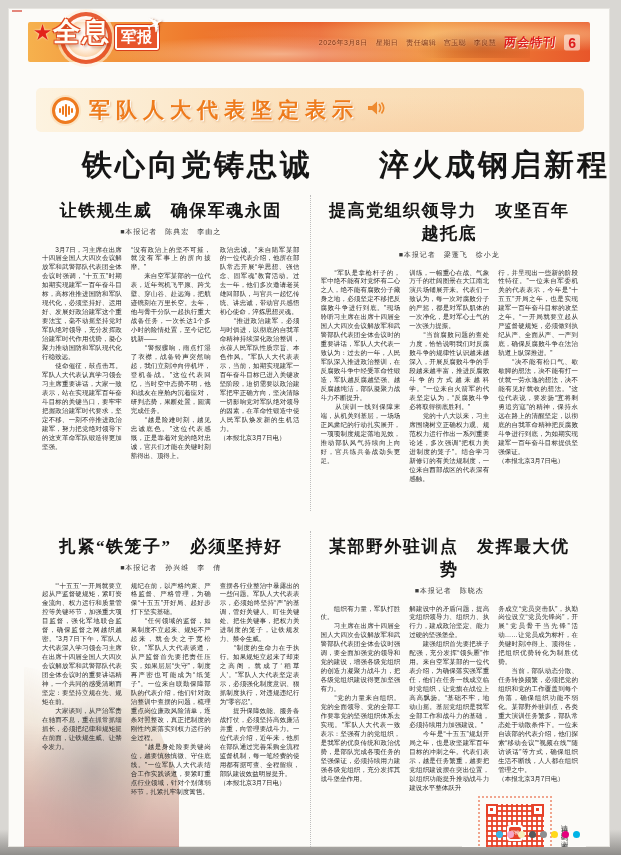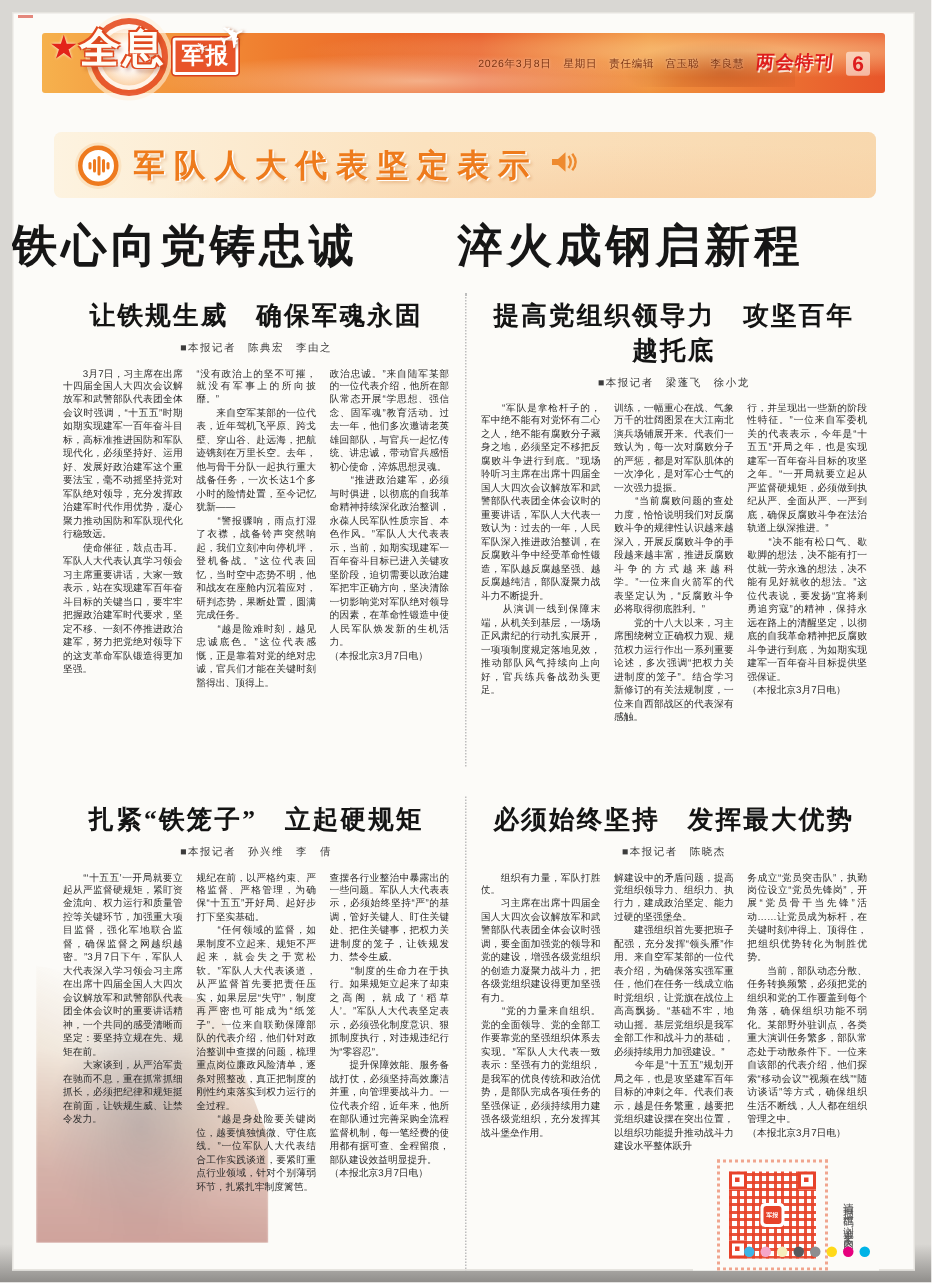--- a/index.html
+++ b/index.html
@@ -59,7 +59,7 @@
   .speaker-icon { margin-left:6px; display:inline-block; }
 
   
-  .main-headline { margin-top:16px; text-align:left; font-size:30px; font-weight:900;
+  .main-headline { margin-top:16px; text-align:right; font-size:30px; font-weight:900;
       color:#161616; letter-spacing:3px; line-height:1.15;
       font-family:"Liberation Serif","DejaVu Serif",serif; }
 

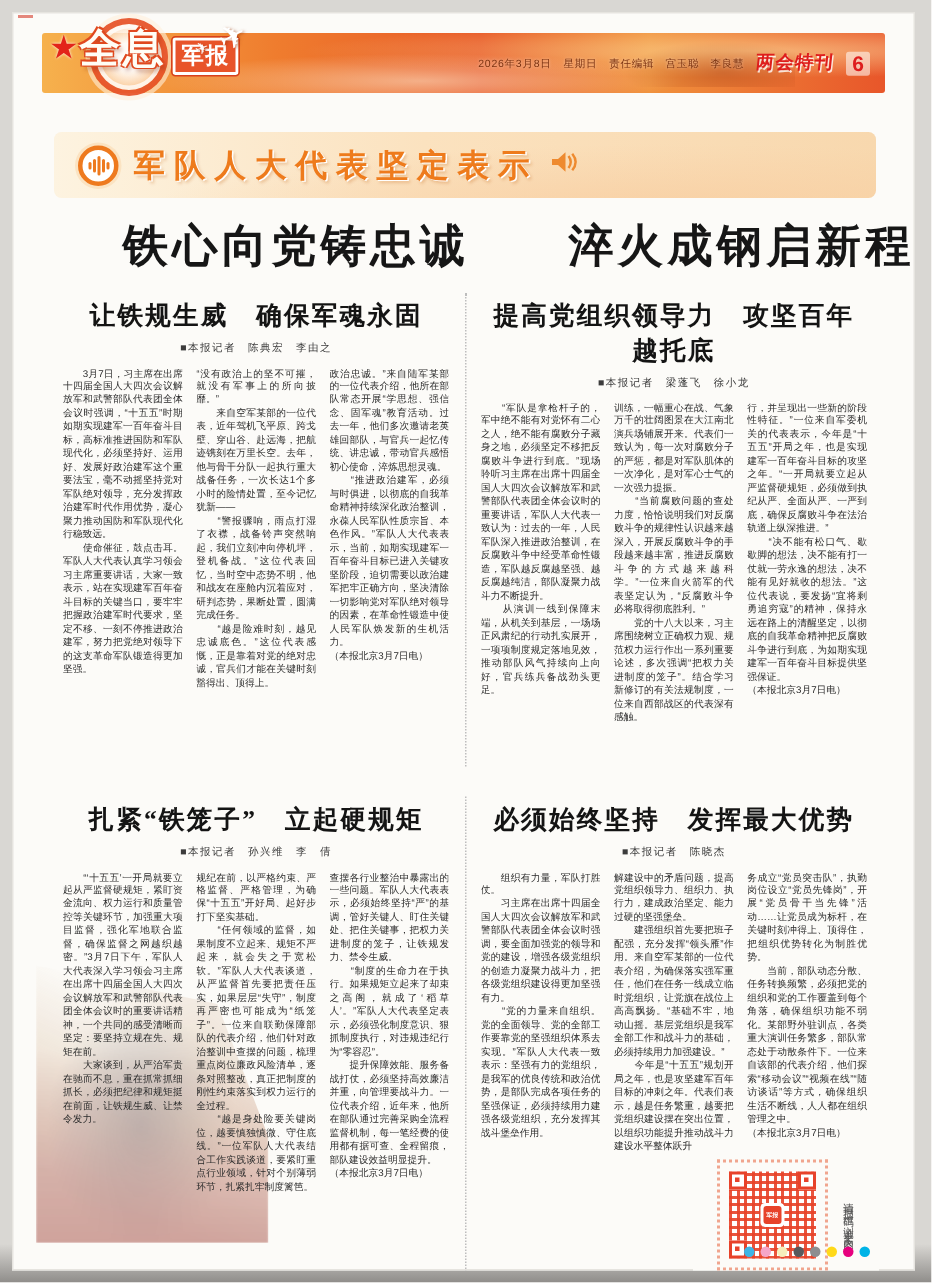--- a/index.html
+++ b/index.html
@@ -192,7 +192,7 @@
     <div class="article-row bottom">
       <div class="half">
         <div class="photo-fade"></div>
-        <h2>扎紧“铁笼子”　立起硬规矩</h2>
+        <h2>扎紧“铁笼子”　必须坚持好</h2>
         <div class="byline">■本报记者　孙兴维　李　倩</div>
         <div class="cols h-bottom">
           <div class="col">　　“‘十五五’一开局就要立起从严监督硬规矩，紧盯资金流向、权力运行和质量管控等关键环节，加强重大项目监督，强化军地联合监督，确保监督之网越织越密。”3月7日下午，军队人大代表深入学习领会习主席在出席十四届全国人大四次会议解放军和武警部队代表团全体会议时的重要讲话精神，一个共同的感受清晰而坚定：要坚持立规在先、规矩在前。

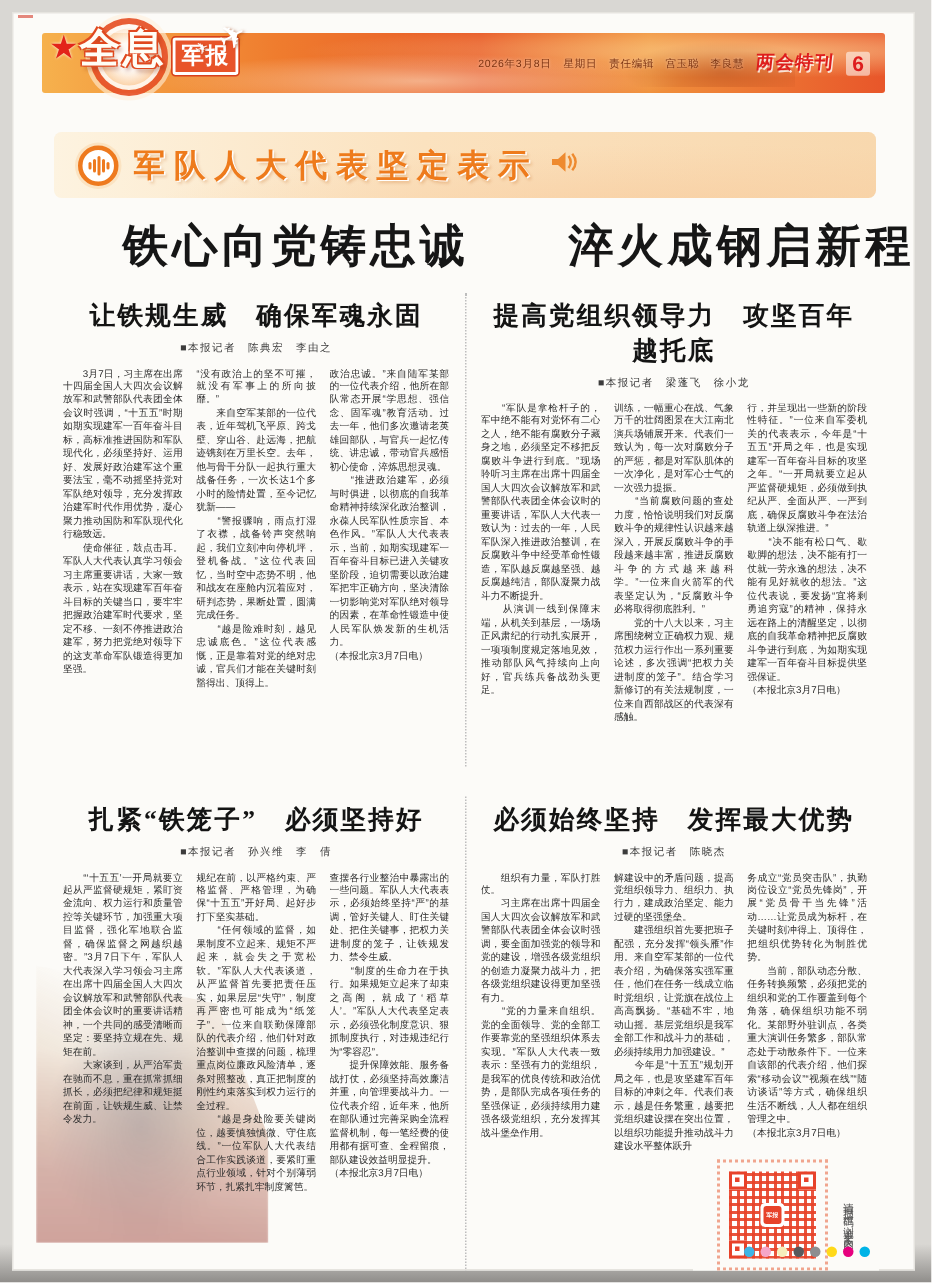--- a/index.html
+++ b/index.html
@@ -208,7 +208,7 @@
       </div>
       <div class="vdivider"></div>
       <div class="half">
-        <h2>必须始终坚持　发挥最大优势</h2>
+        <h2>某部野外驻训点　发挥最大优势</h2>
         <div class="byline">■本报记者　陈晓杰</div>
         <div class="cols h-bottom">
           <div class="col">　　组织有力量，军队打胜仗。

